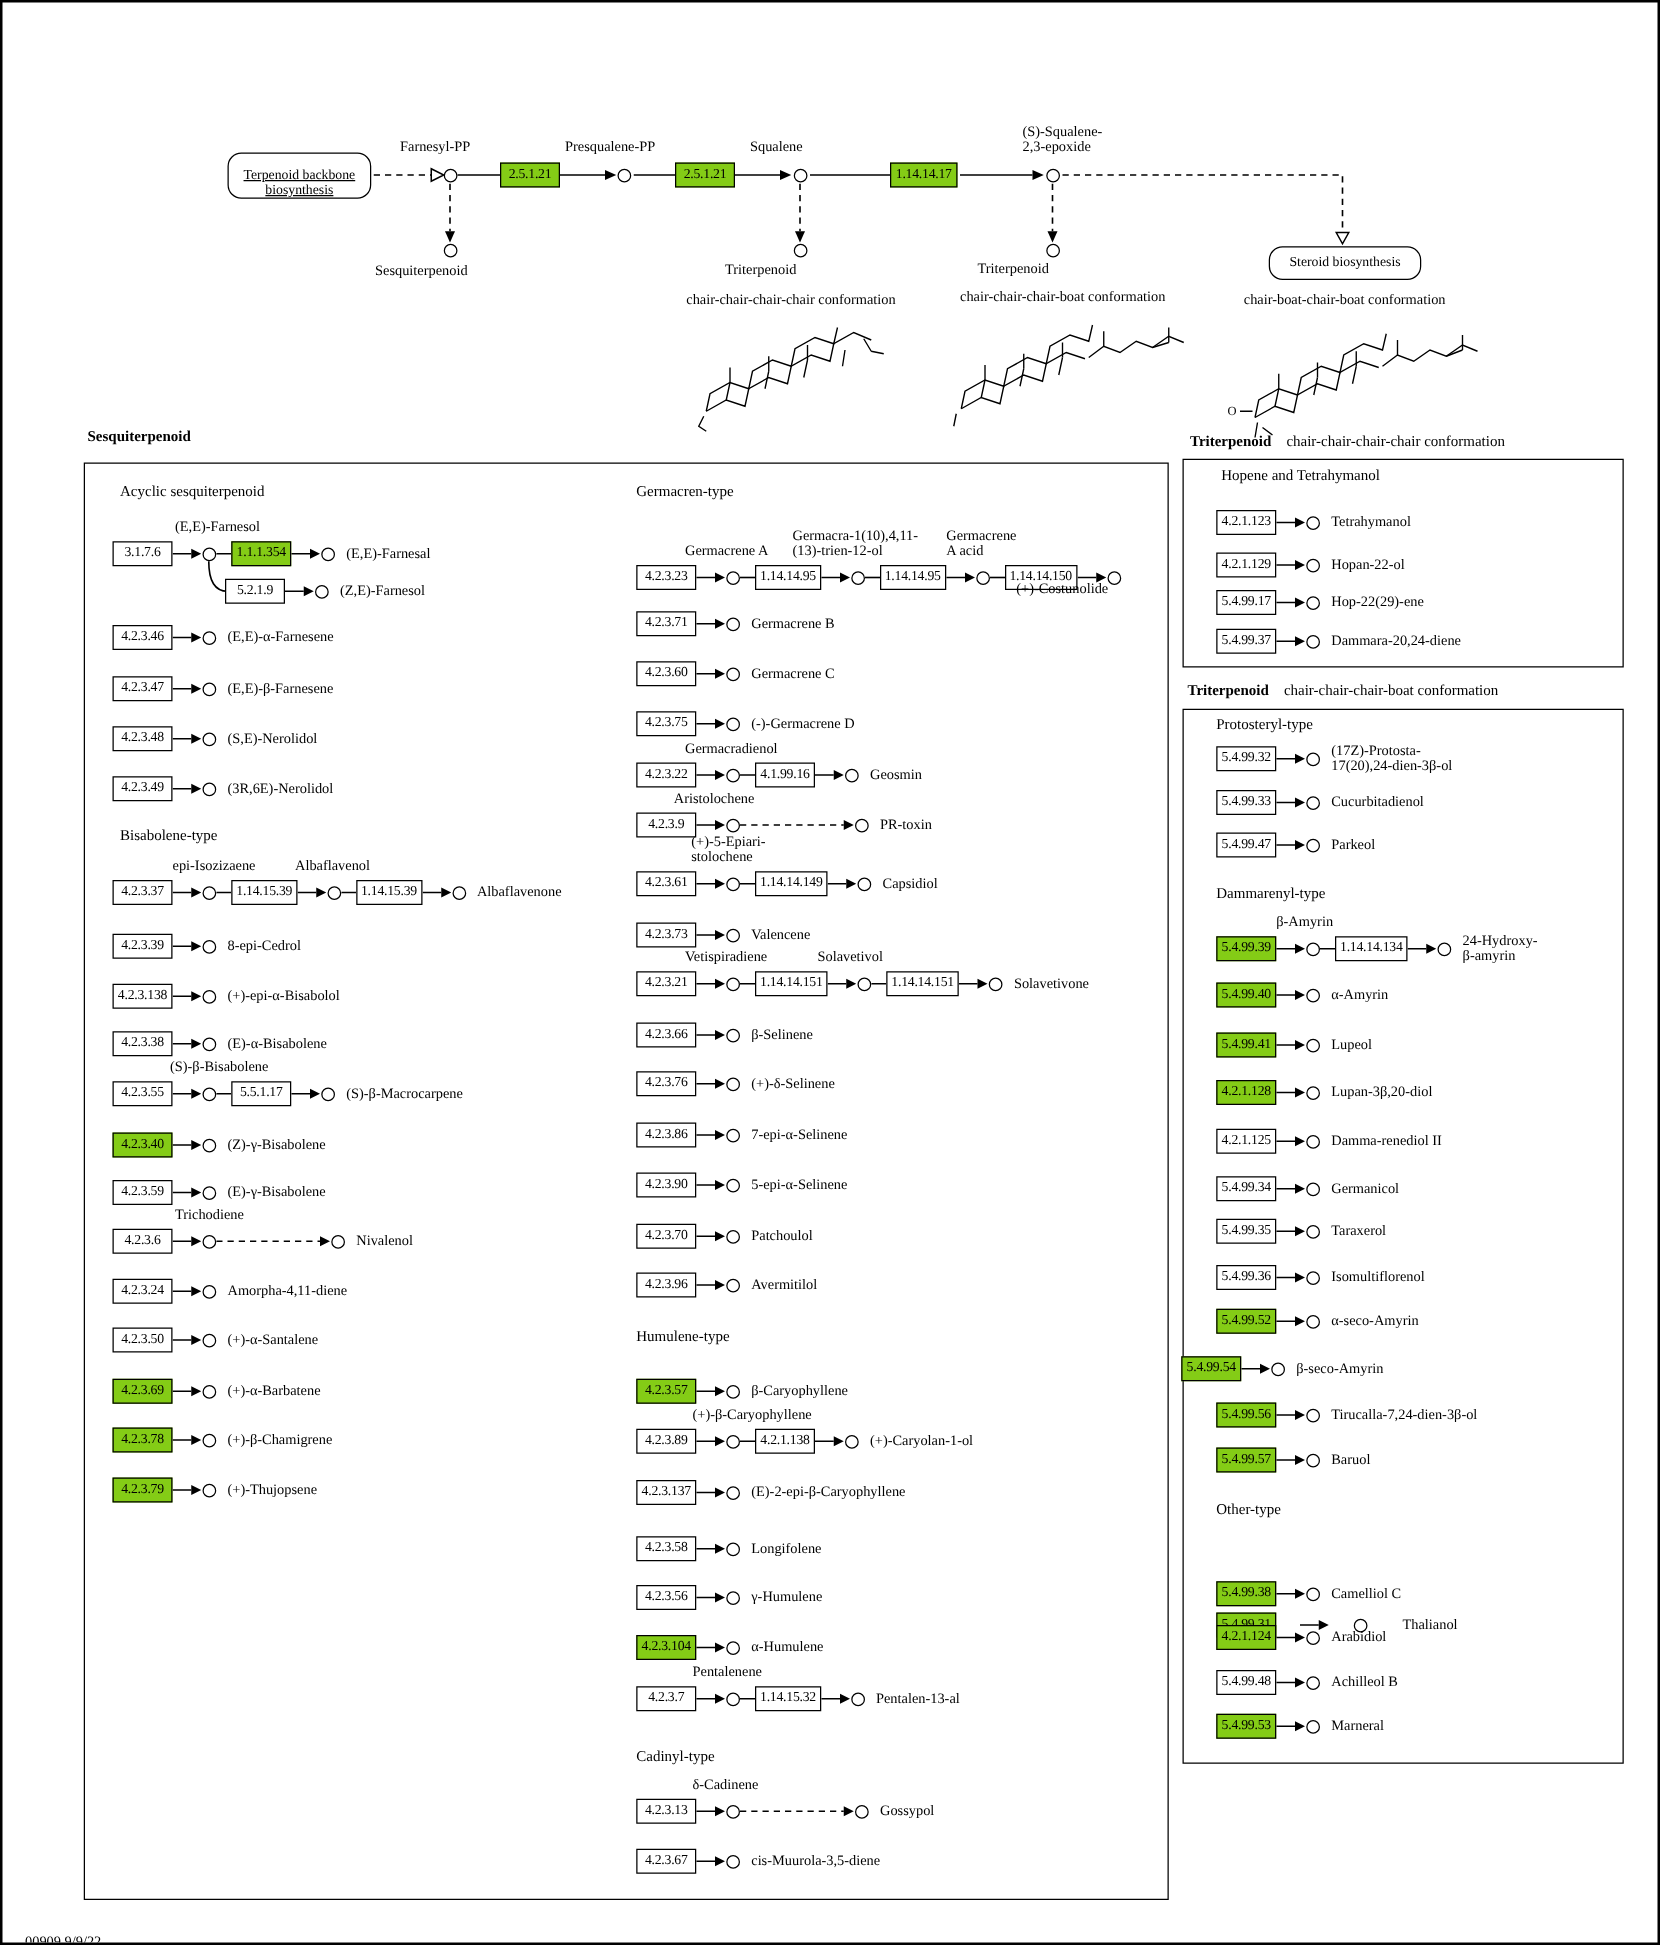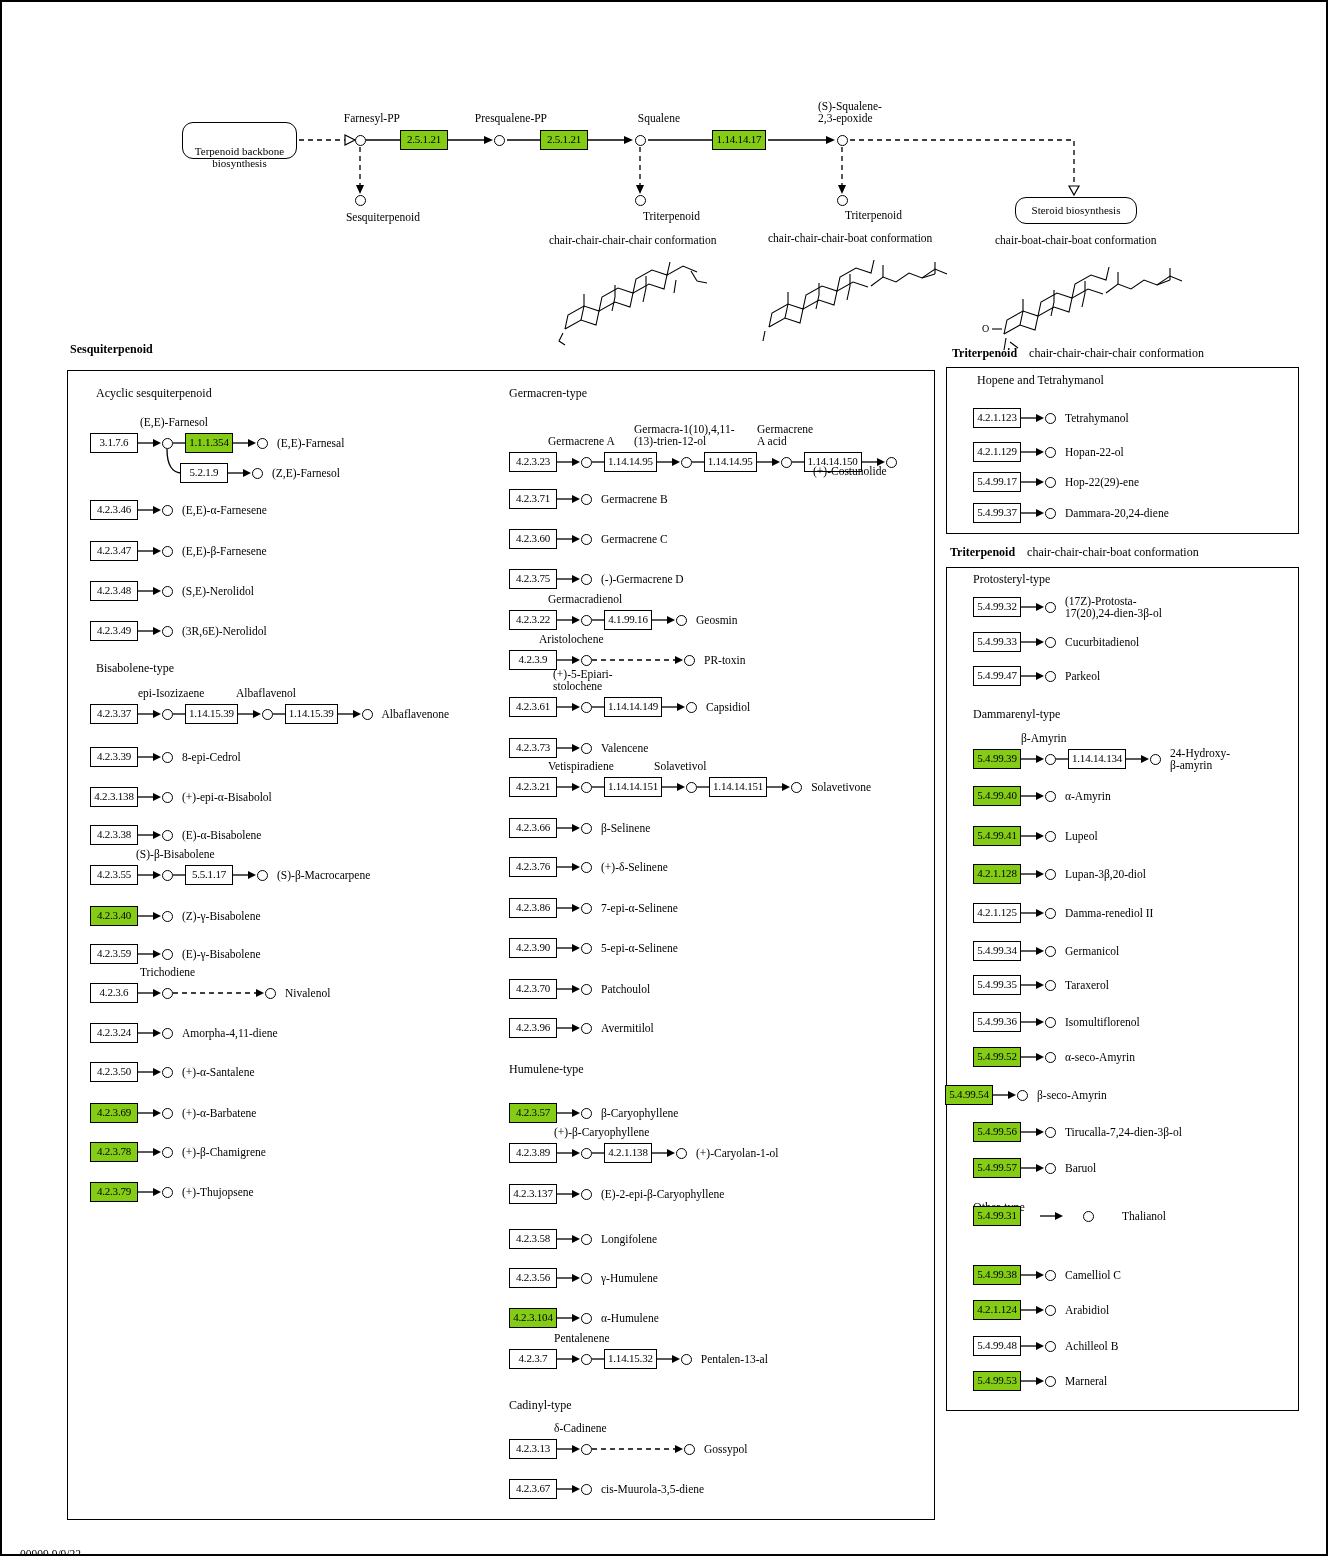--- a/index.html
+++ b/index.html
@@ -24,7 +24,7 @@
   .prod{margin-left:9px;white-space:pre;font-size:11.5px;line-height:12px}
   .albl{position:absolute;white-space:pre;font-size:11.5px;line-height:12px}
   .toplbl{position:absolute;white-space:pre;font-size:11.5px;line-height:12px}
-  .ctr{text-align:right}
+  .ctr{text-align:left}
   .rbox{position:absolute;box-sizing:border-box;border:1.5px solid #000;border-radius:11px;
         text-align:center;font-size:11px;line-height:12px;background:#fff;white-space:pre;cursor:pointer}
   svg.conn{flex:0 0 auto;display:block}

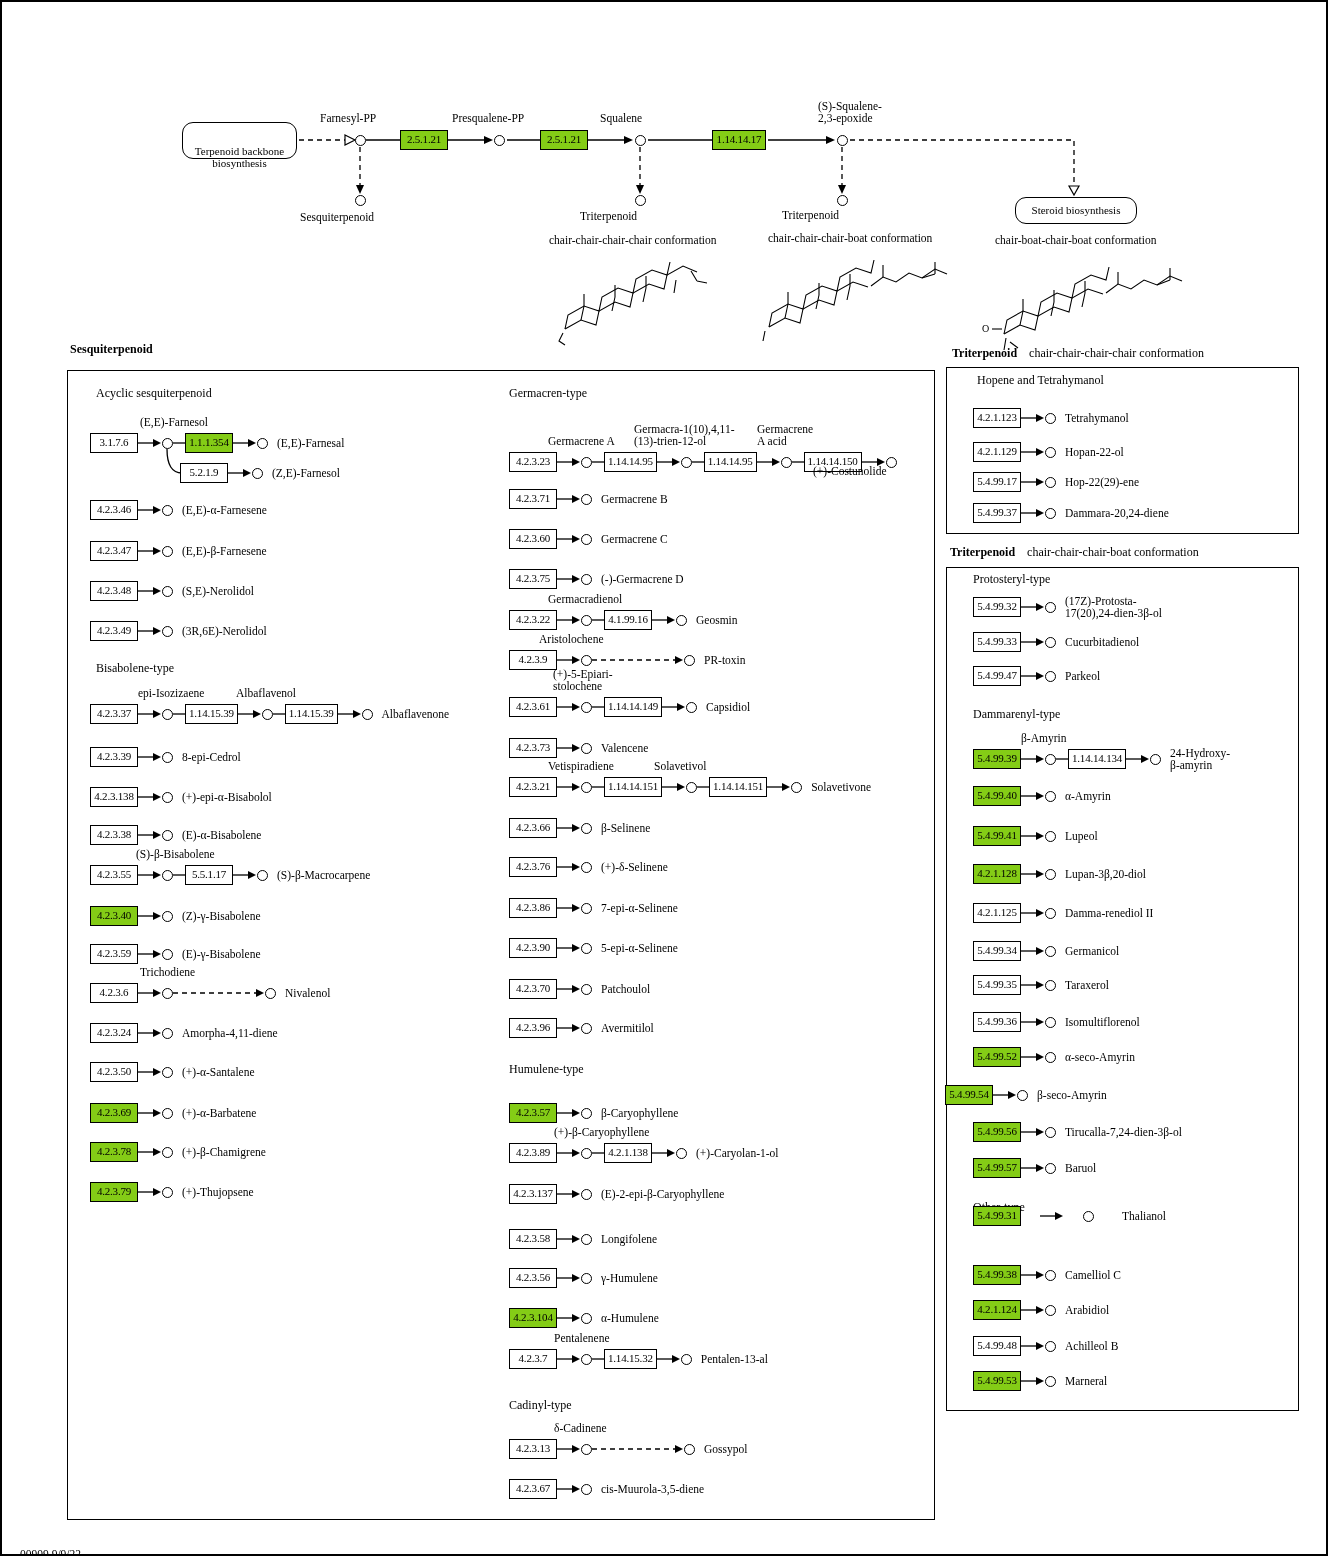--- a/index.html
+++ b/index.html
@@ -883,7 +883,7 @@
         <div class="c"></div>
         <div class="prod">Marneral</div>
       </div>
-      <div class="rbox" style="left: 180px; top: 120px; width: 115px; height: 37px; padding-top: 22px;">Terpenoid backbone
+      <div class="rbox" style="left: 180px; top: 120px; width: 115px; height: 37px; padding-top: 11px; text-decoration: underline;">Terpenoid backbone
 biosynthesis</div>
       <div class="rbox" style="left: 1013px; top: 195px; width: 122px; height: 27px; line-height: 24px;">Steroid biosynthesis</div>
       <div class="ebox green" style="position: absolute; left: 398px; top: 128px;">2.5.1.21</div>

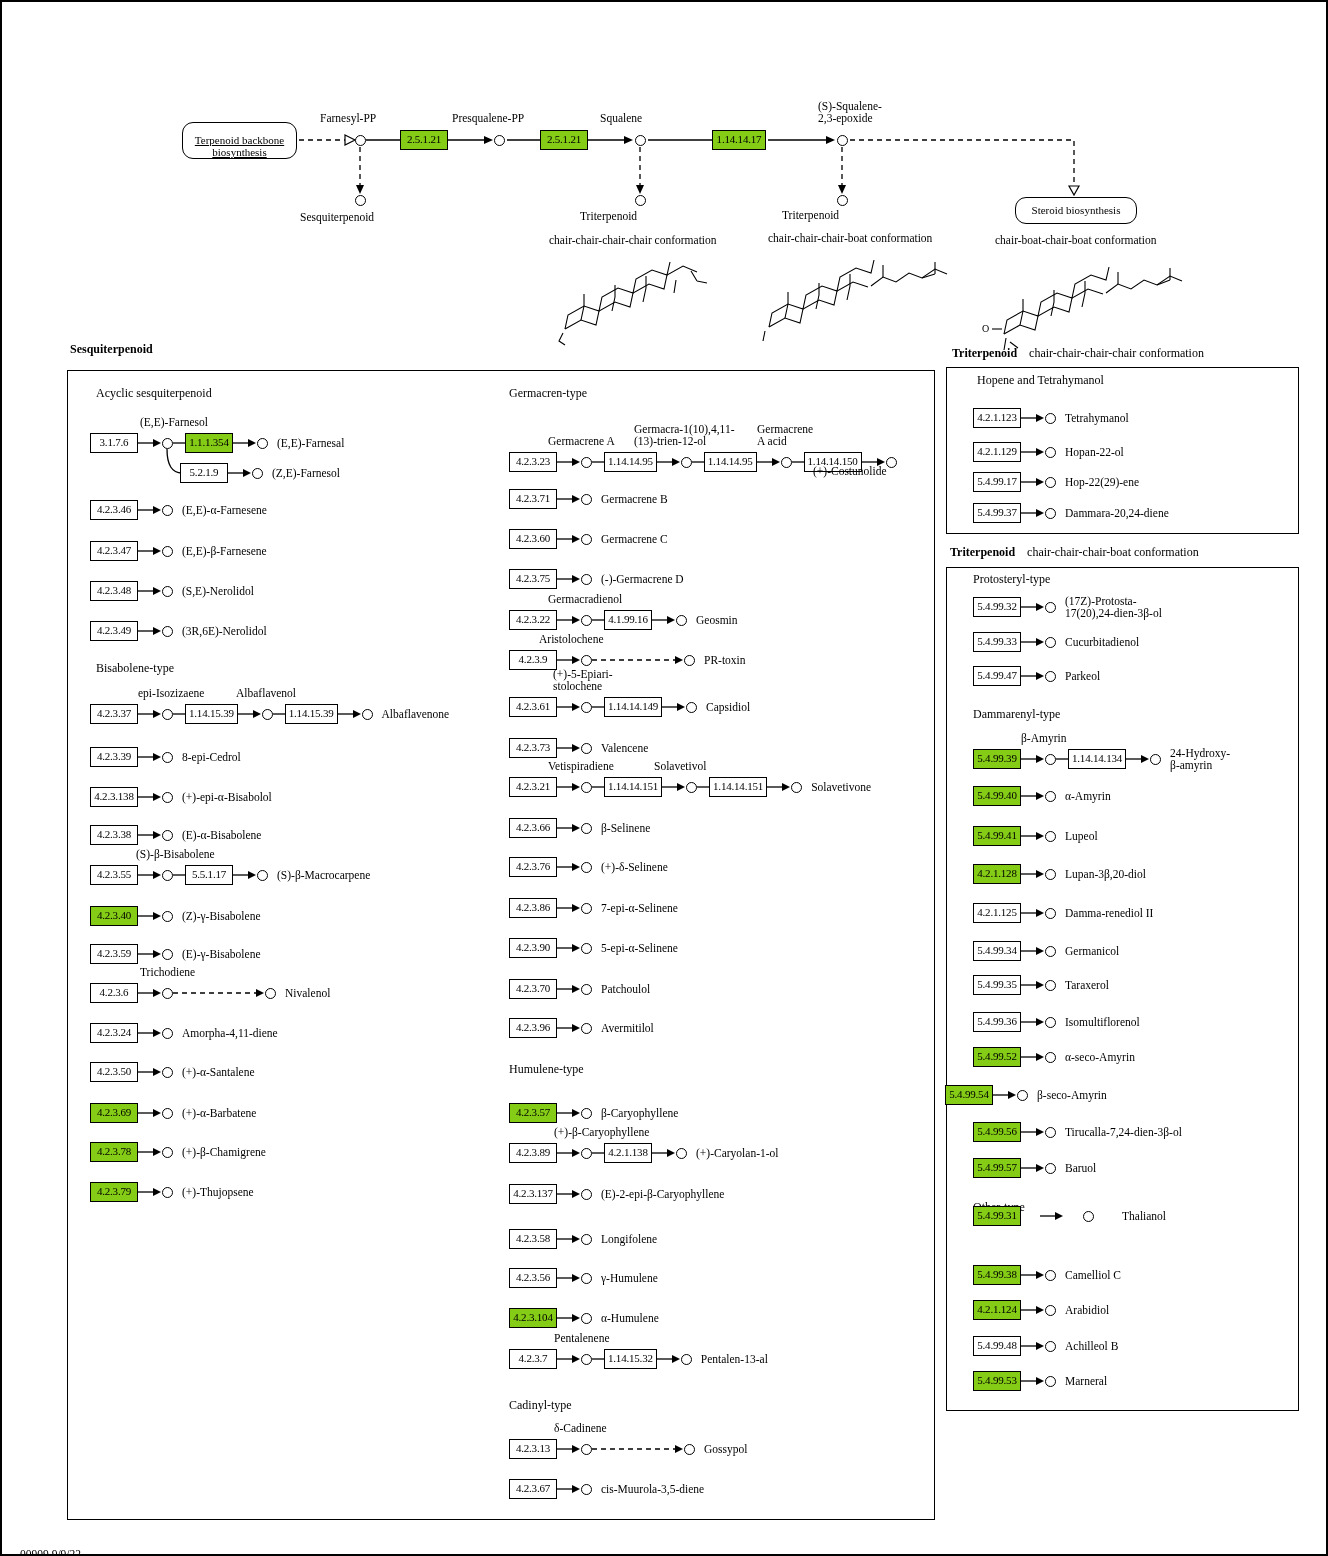--- a/index.html
+++ b/index.html
@@ -838,7 +838,7 @@
         <div class="c"></div>
         <div class="prod">Baruol</div>
       </div>
-      <div class="row" style="left: 971px; top: 1204px; gap: 19px;">
+      <div class="row" style="left: 971px; top: 1288px; gap: 19px;">
         <div class="ebox green">5.4.99.31</div>
         <svg width="24" height="12" class="conn">
           <line x1="0" y1="6" x2="15" y2="6" stroke="#000" stroke-width="1.3"></line>

